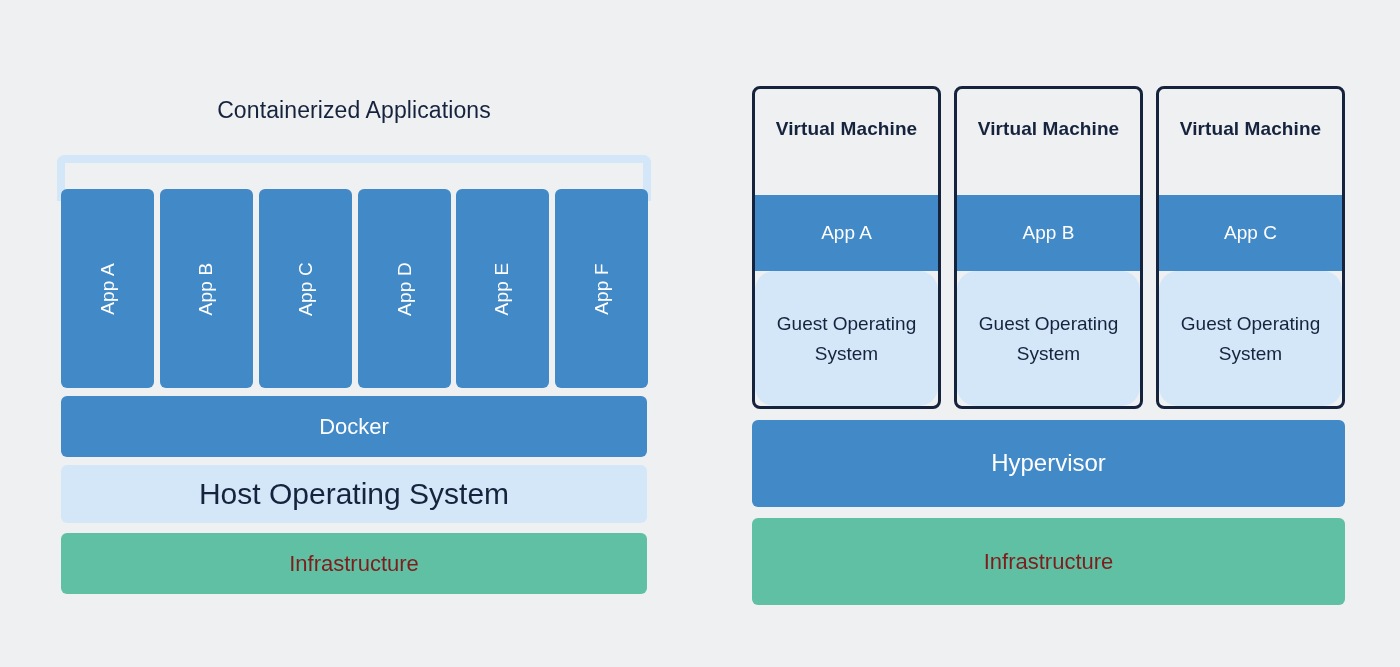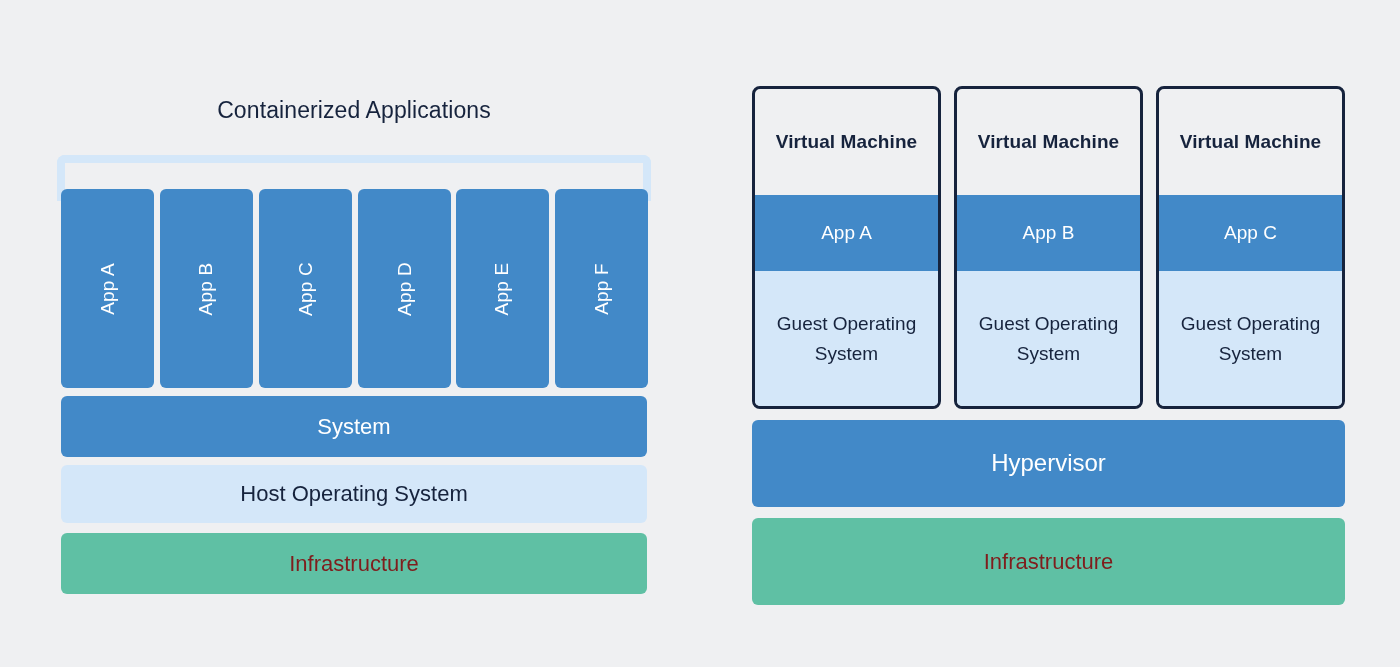--- a/index.html
+++ b/index.html
@@ -103,7 +103,7 @@
     display: flex;
     align-items: flex-start;
     justify-content: center;
-    padding-top: 42px;
+    padding-top: 29px;
     box-sizing: border-box;
     font-size: 19px;
     font-weight: bold;

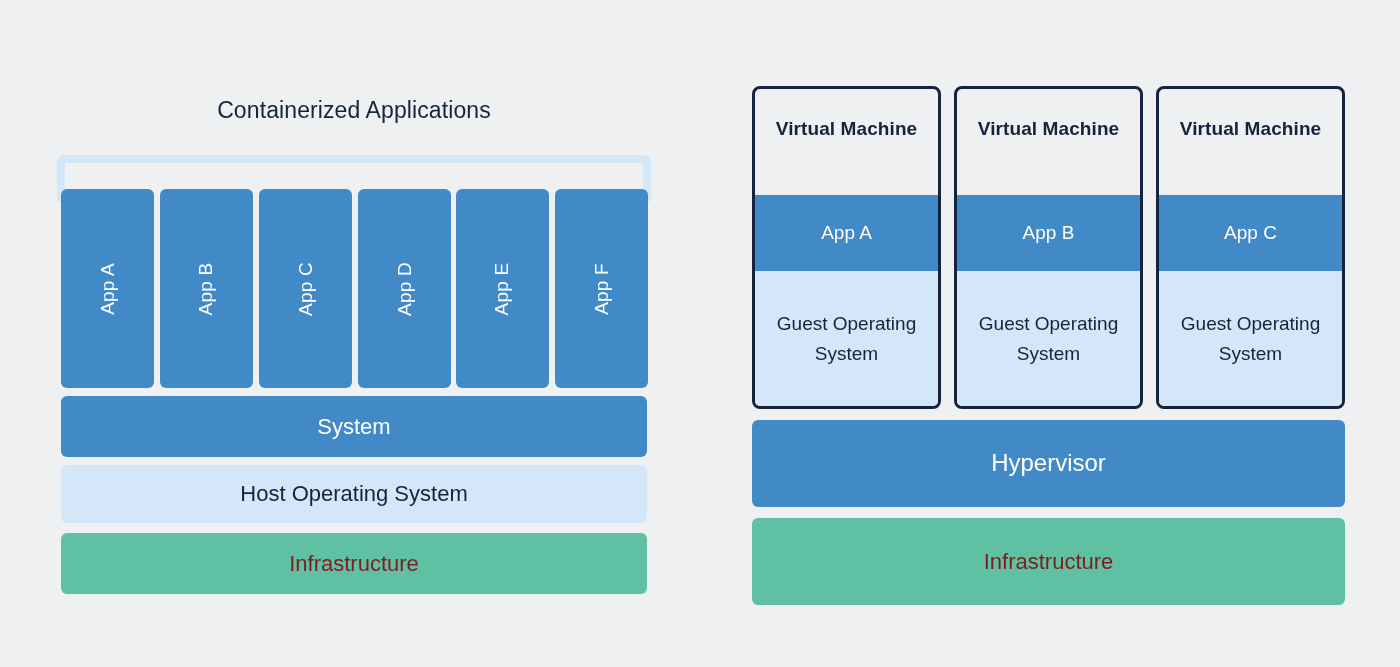--- a/index.html
+++ b/index.html
@@ -129,6 +129,7 @@
     text-align: center;
     font-size: 19px;
     line-height: 1.57;
+    border-radius: 19px;
   }
 
   #hypervisor-bar  { left: 752px; top: 420px; width: 593px; height: 87px; font-size: 24px; }

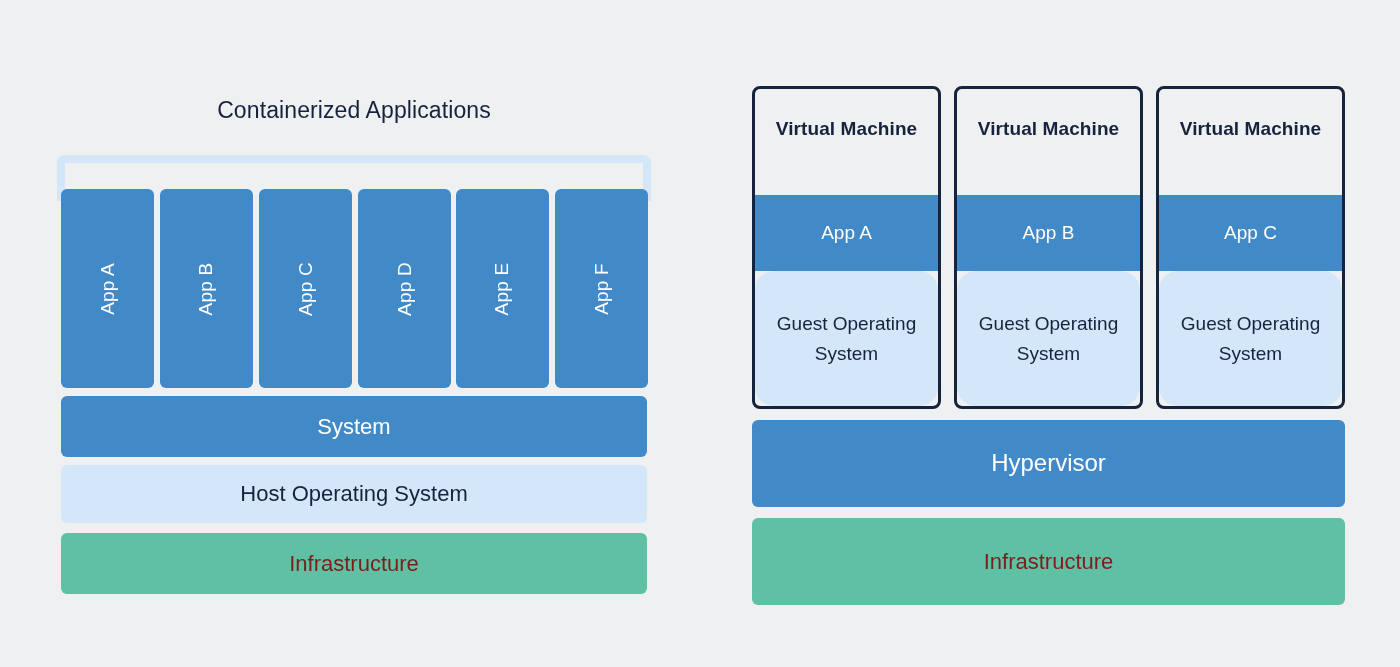--- a/index.html
+++ b/index.html
@@ -165,7 +165,7 @@
       <span class="vlabel">App F</span>
     </div>
 
-    <div class="box blue" id="docker-bar">System</div>
+    <div class="box blue" id="docker-bar">Docker</div>
 
     <div class="box ltblue" id="host-os-bar">Host Operating System</div>
 

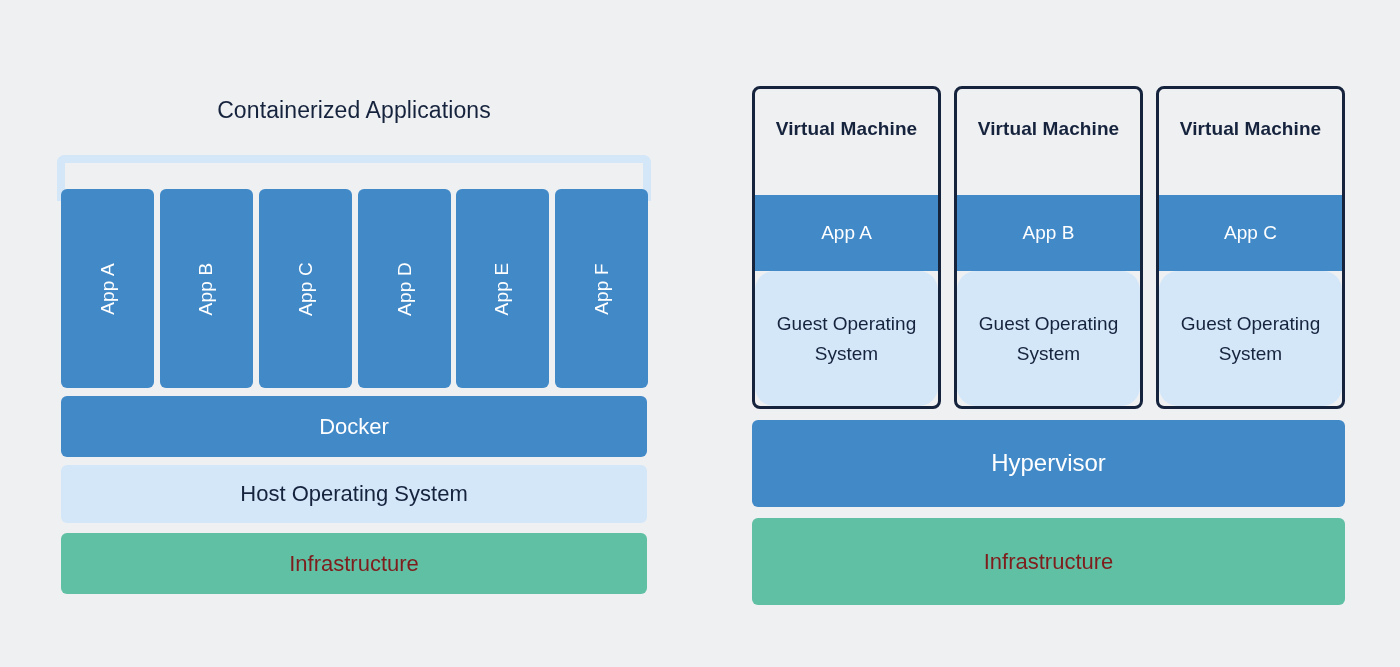--- a/index.html
+++ b/index.html
@@ -83,7 +83,7 @@
   }
 
   #docker-bar     { left: 61px; top: 396px; width: 586px; height: 61px; font-size: 22px; }
-  #host-os-bar    { left: 61px; top: 465px; width: 586px; height: 58px; font-size: 22px; }
+  #host-os-bar    { left: 61px; top: 465px; width: 586px; height: 58px; font-size: 30px; }
   #left-infra-bar { left: 61px; top: 533px; width: 586px; height: 61px; font-size: 22px; }
 
   

